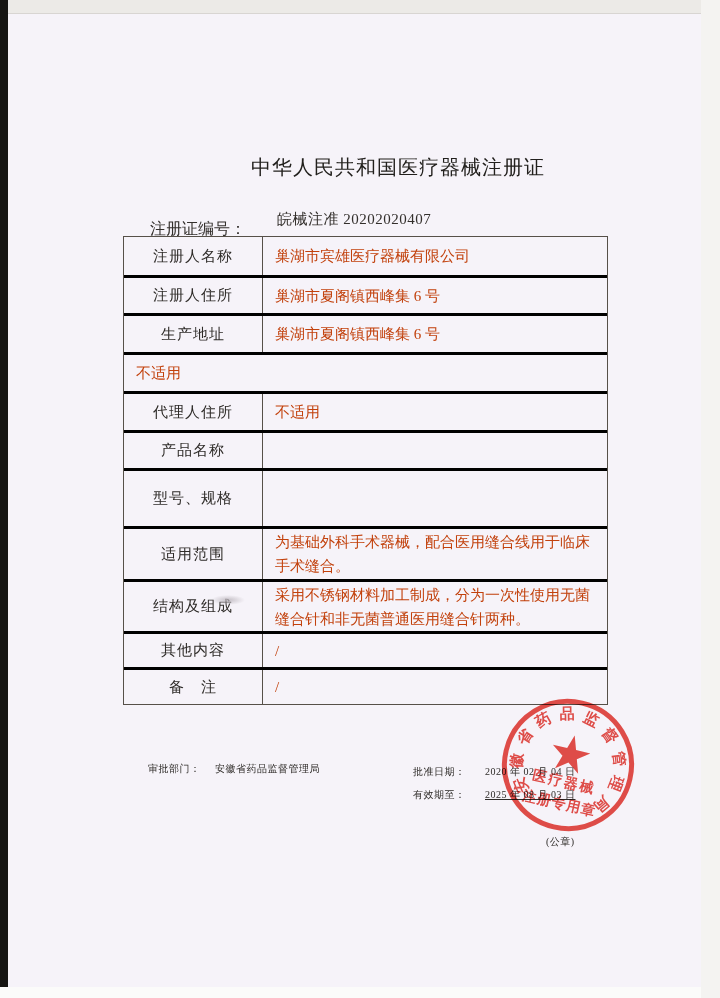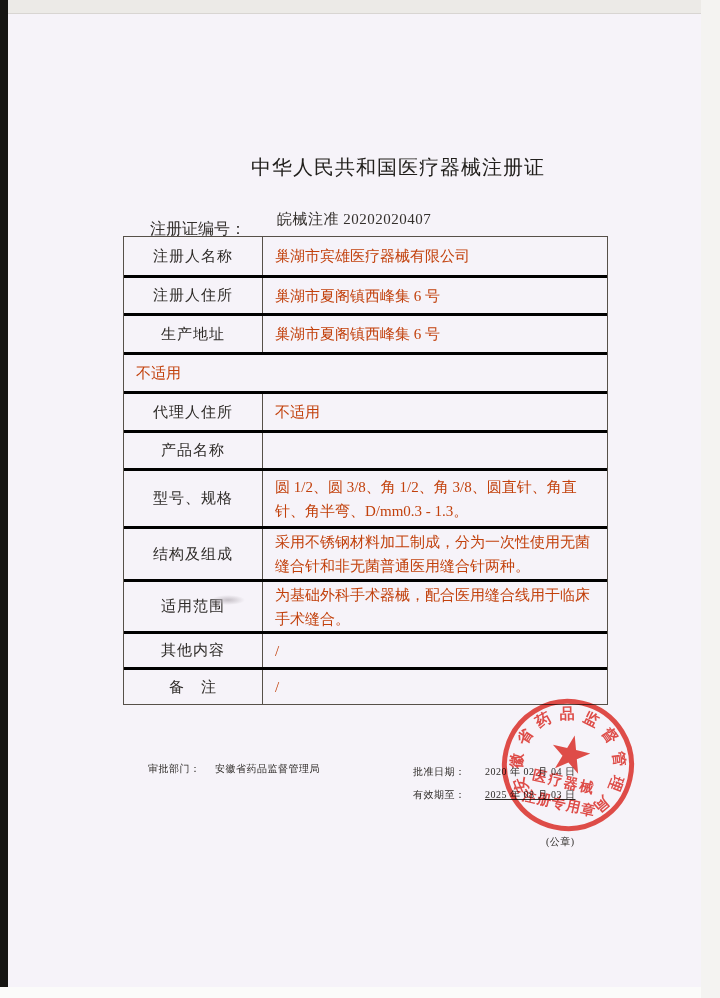--- a/index.html
+++ b/index.html
@@ -116,7 +116,6 @@
     </div>
     <div class="row">
       <div class="cell-label">型号、规格</div>
-      <div class="cell-value">圆 1/2、圆 3/8、角 1/2、角 3/8、圆直针、角直针、角半弯、D/mm0.3 - 1.3。</div>
     </div>
     <div class="row">
       <div class="cell-label">结构及组成</div>

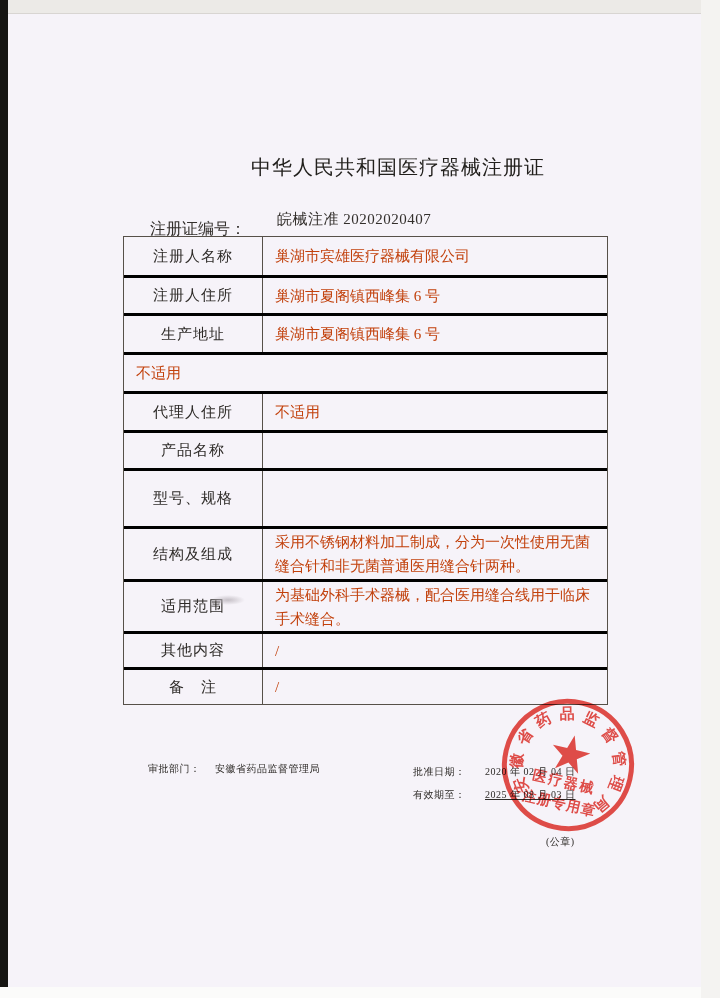--- a/index.html
+++ b/index.html
@@ -118,12 +118,12 @@
       <div class="cell-label">型号、规格</div>
     </div>
     <div class="row">
+      <div class="cell-label">适用范围</div>
+      <div class="cell-value">为基础外科手术器械，配合医用缝合线用于临床手术缝合。</div>
+    </div>
+    <div class="row">
       <div class="cell-label">结构及组成</div>
       <div class="cell-value">采用不锈钢材料加工制成，分为一次性使用无菌缝合针和非无菌普通医用缝合针两种。</div>
-    </div>
-    <div class="row">
-      <div class="cell-label">适用范围</div>
-      <div class="cell-value">为基础外科手术器械，配合医用缝合线用于临床手术缝合。</div>
     </div>
     <div class="row">
       <div class="cell-label">其他内容</div>

